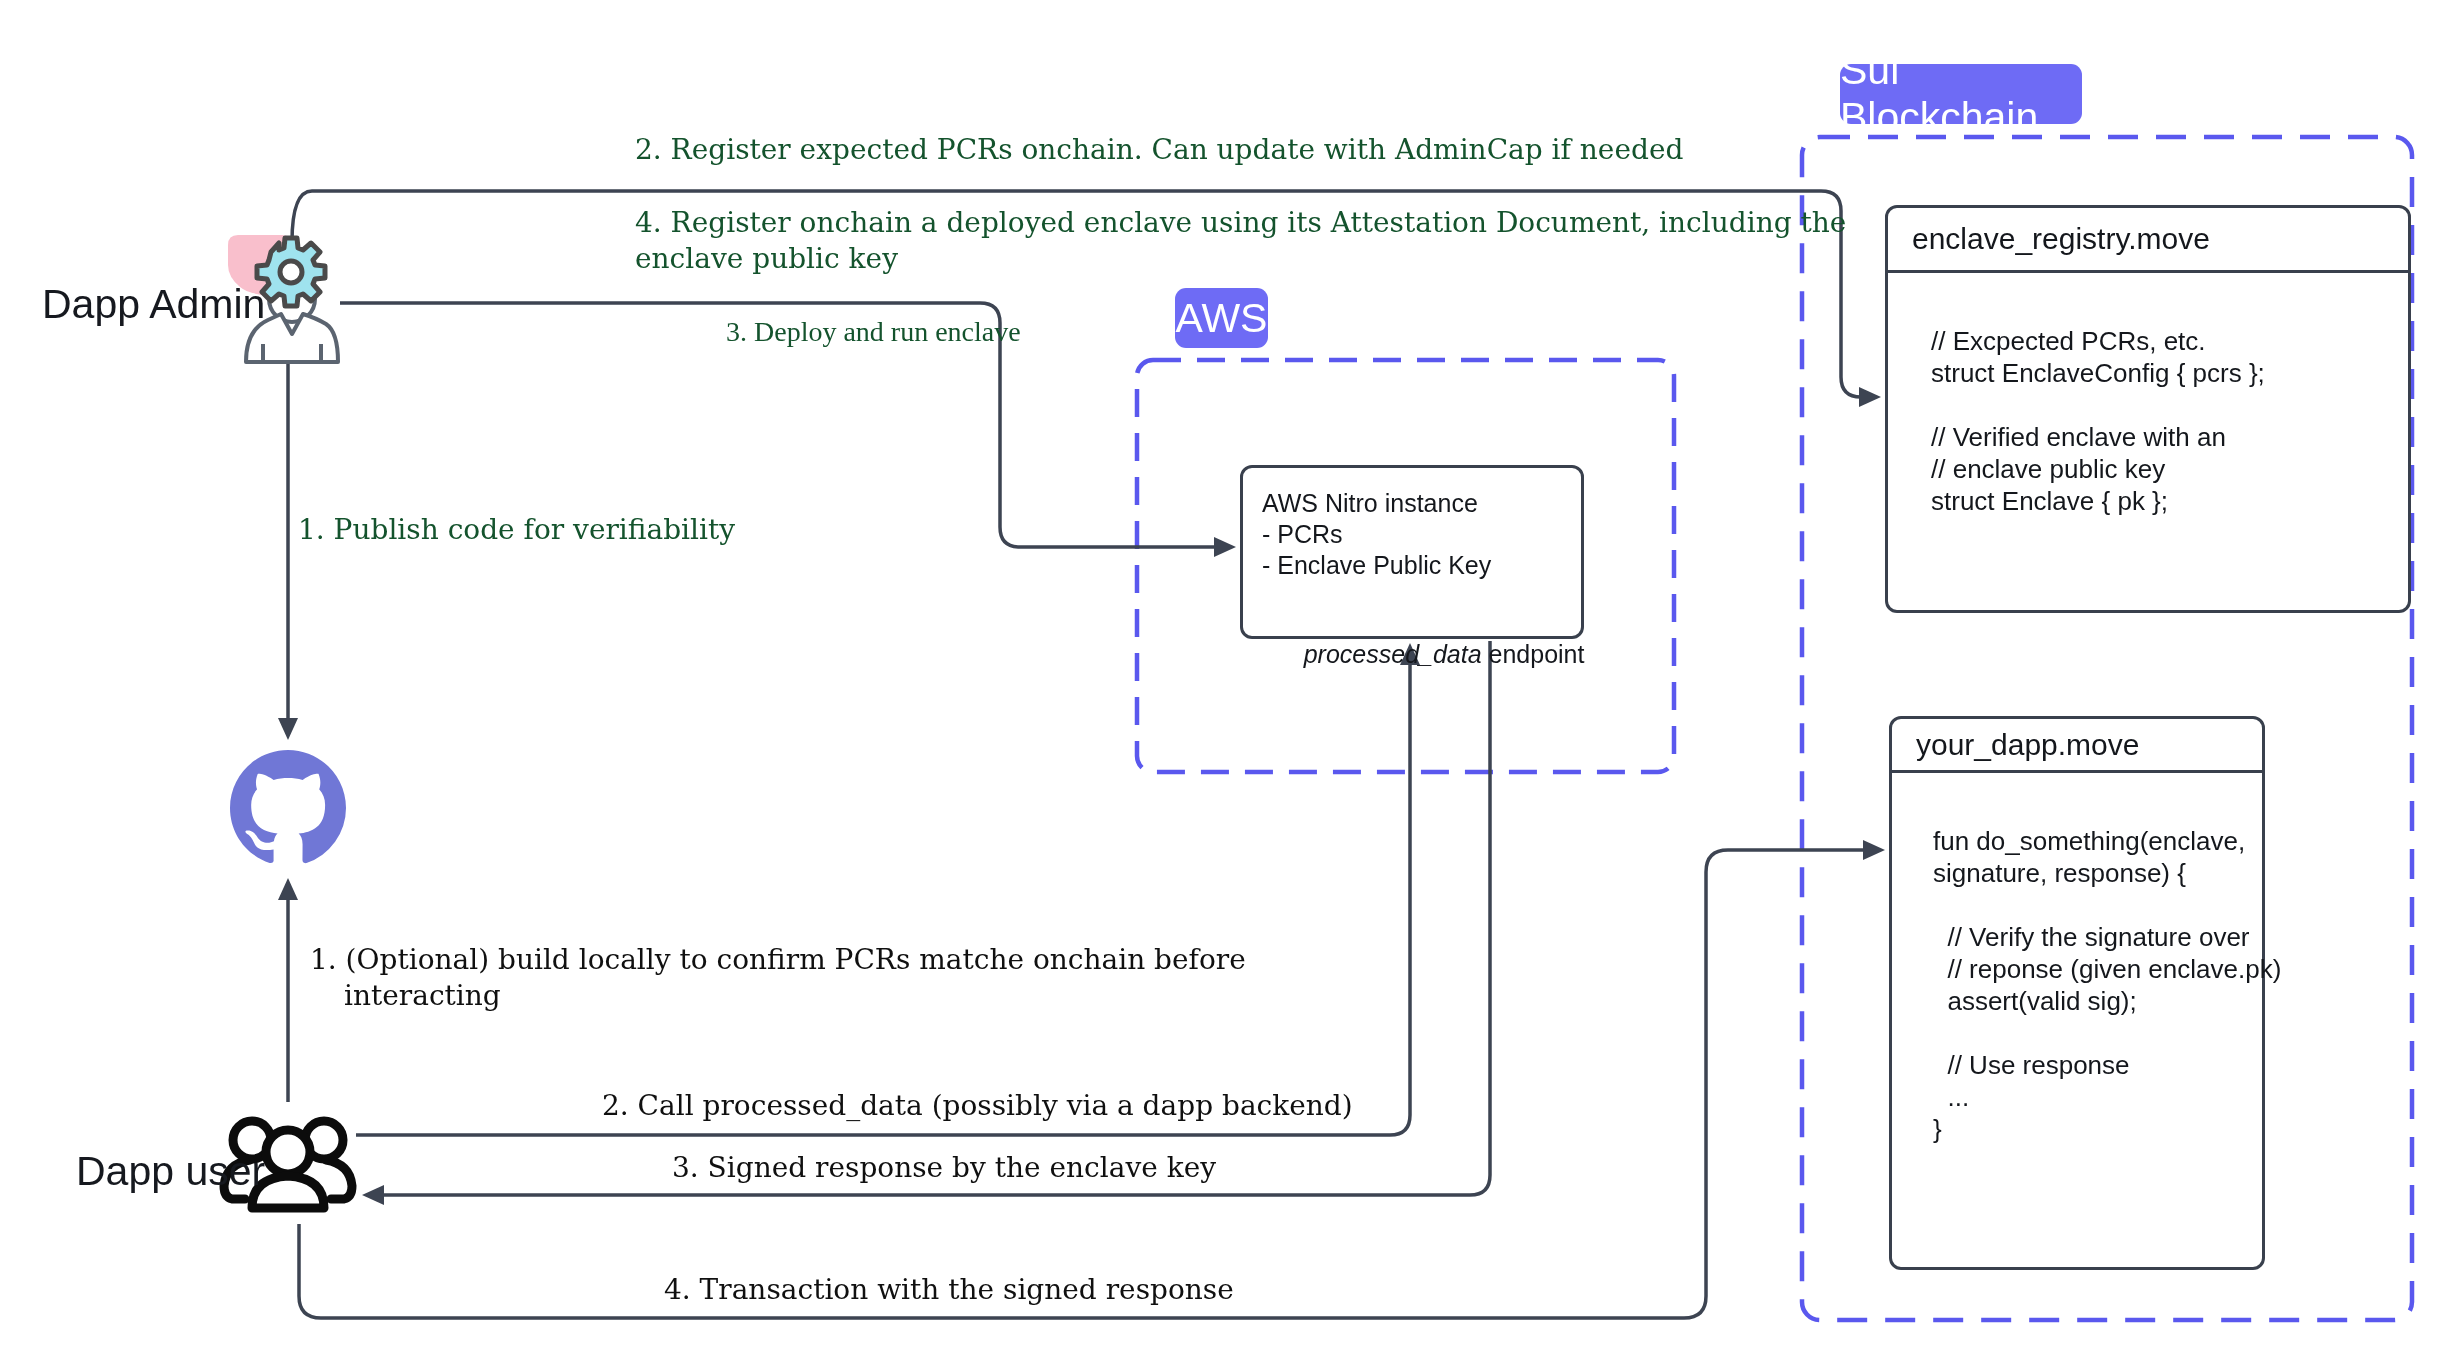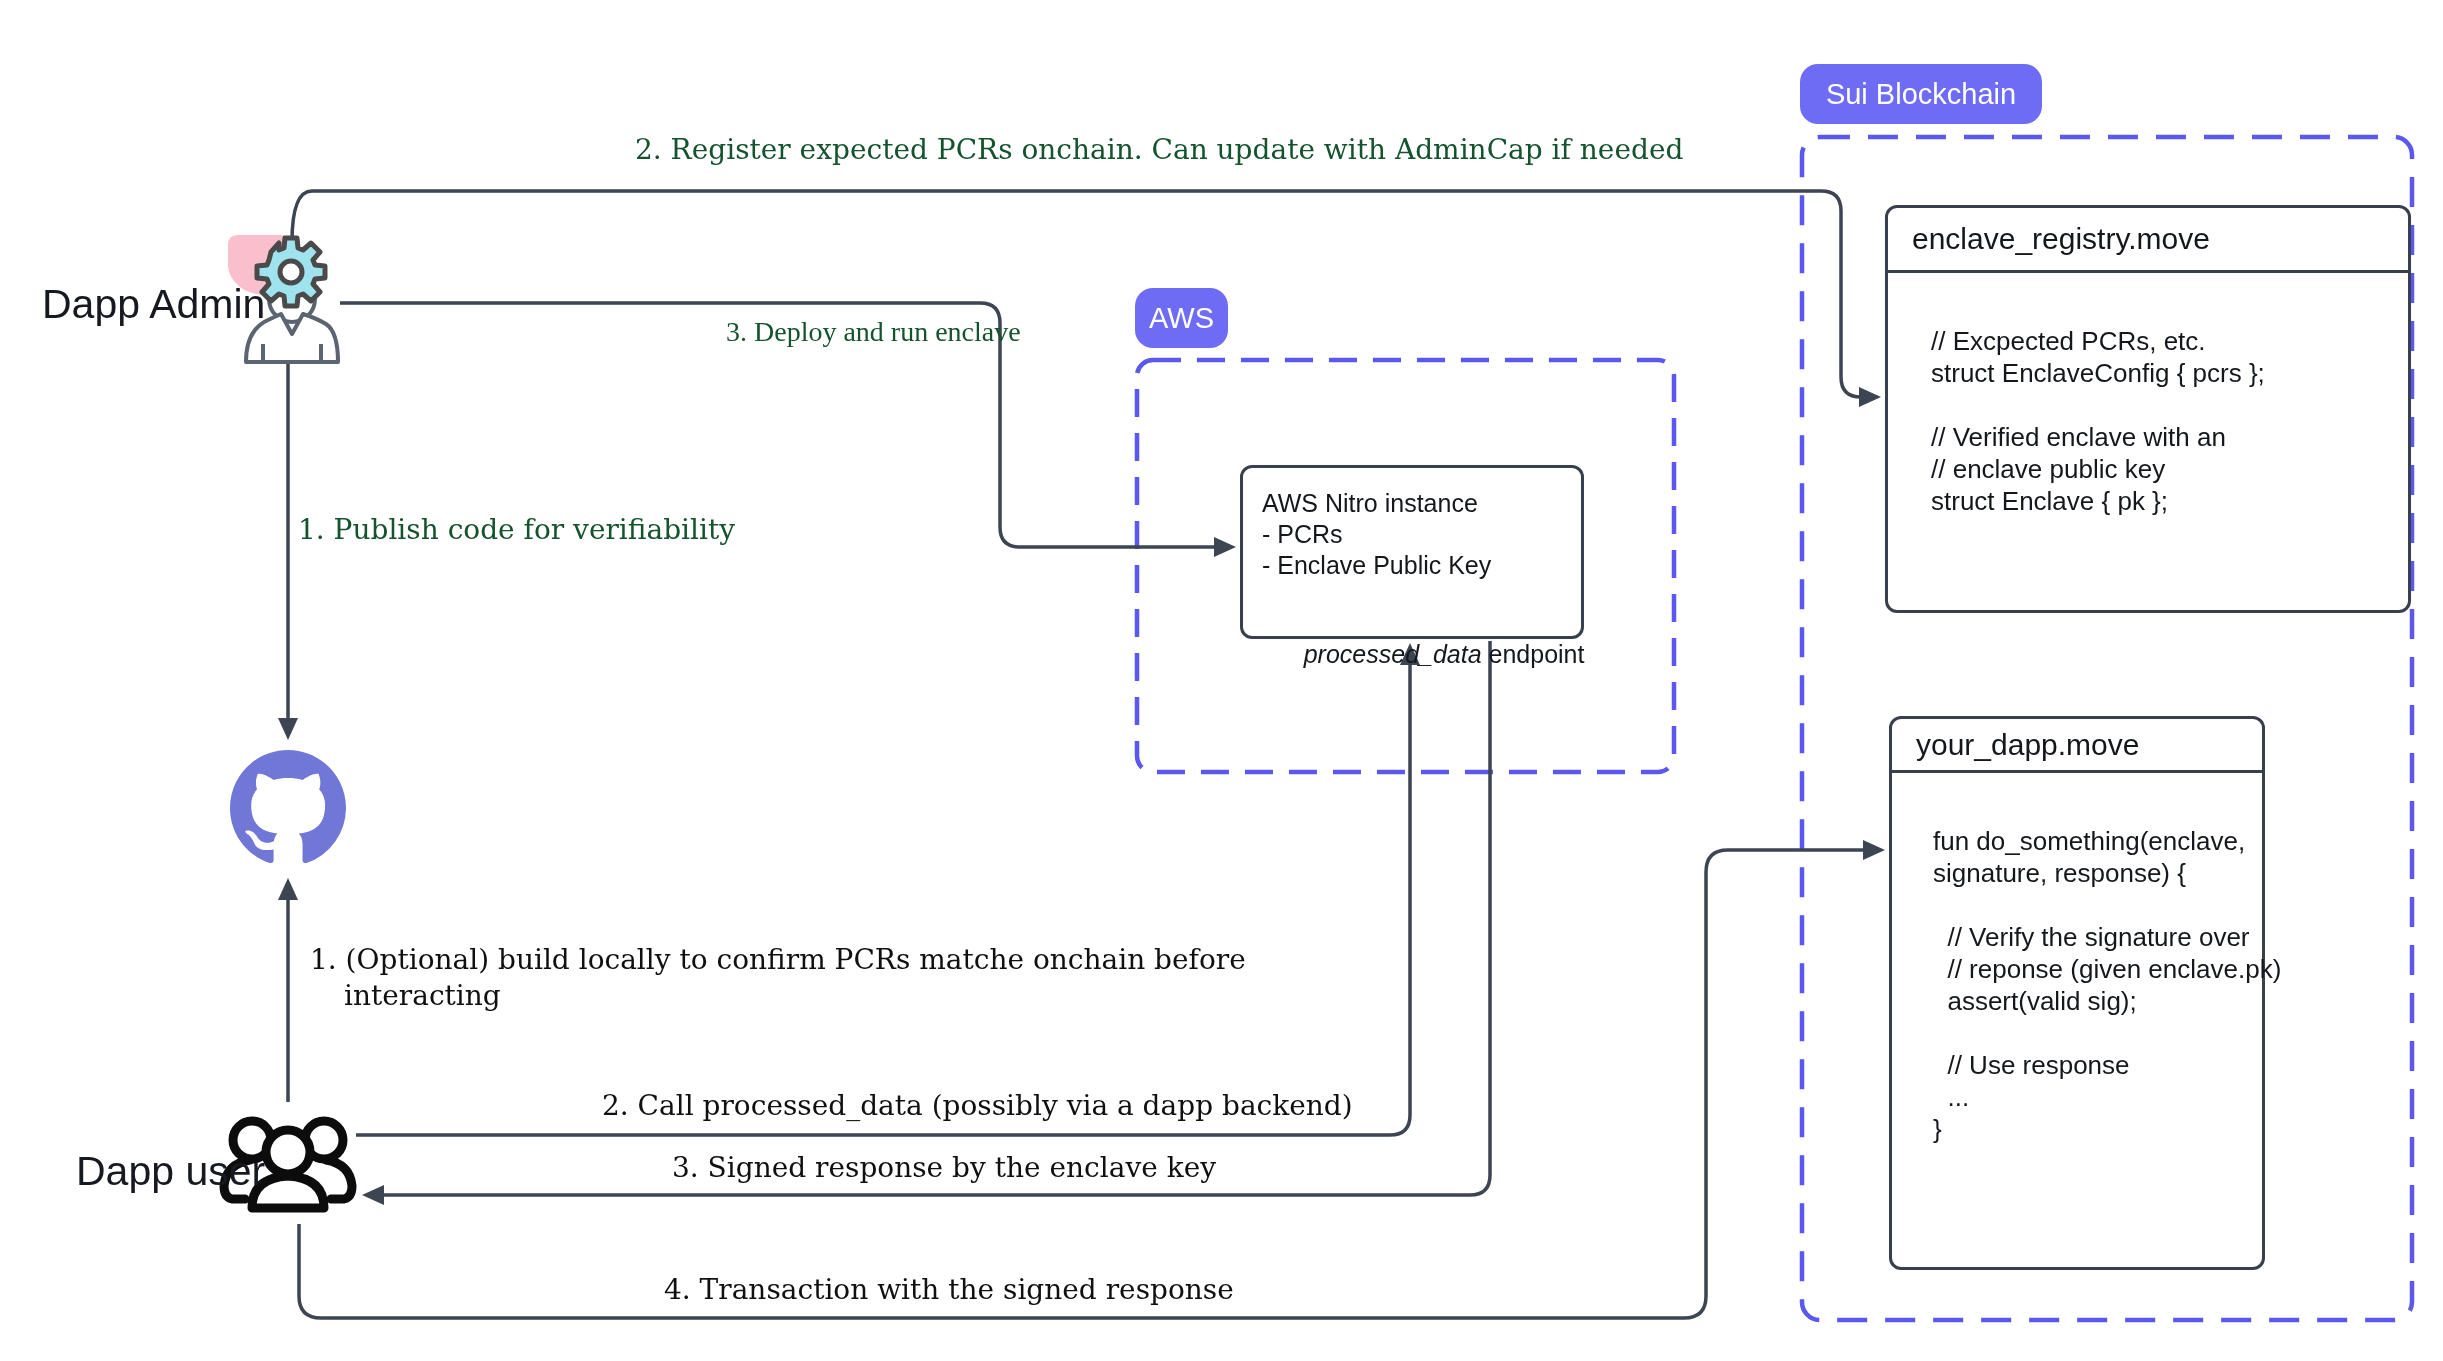--- a/index.html
+++ b/index.html
@@ -17,8 +17,8 @@
   .note.green{color:#14532d;}
 
   
-  .badge{background:#6e6bf5;color:#ffffff;border-radius:18px;display:flex;
-         align-items:center;justify-content:center;font-size:29px;}
+  .badge{background:#6e6bf5;color:#ffffff;border-radius:11px;display:flex;
+         align-items:center;justify-content:center;font-size:41px;margin-left:40px;}
 
   
   .node-box{background:#ffffff;border:3px solid #39404d;border-radius:12px;box-sizing:border-box;}

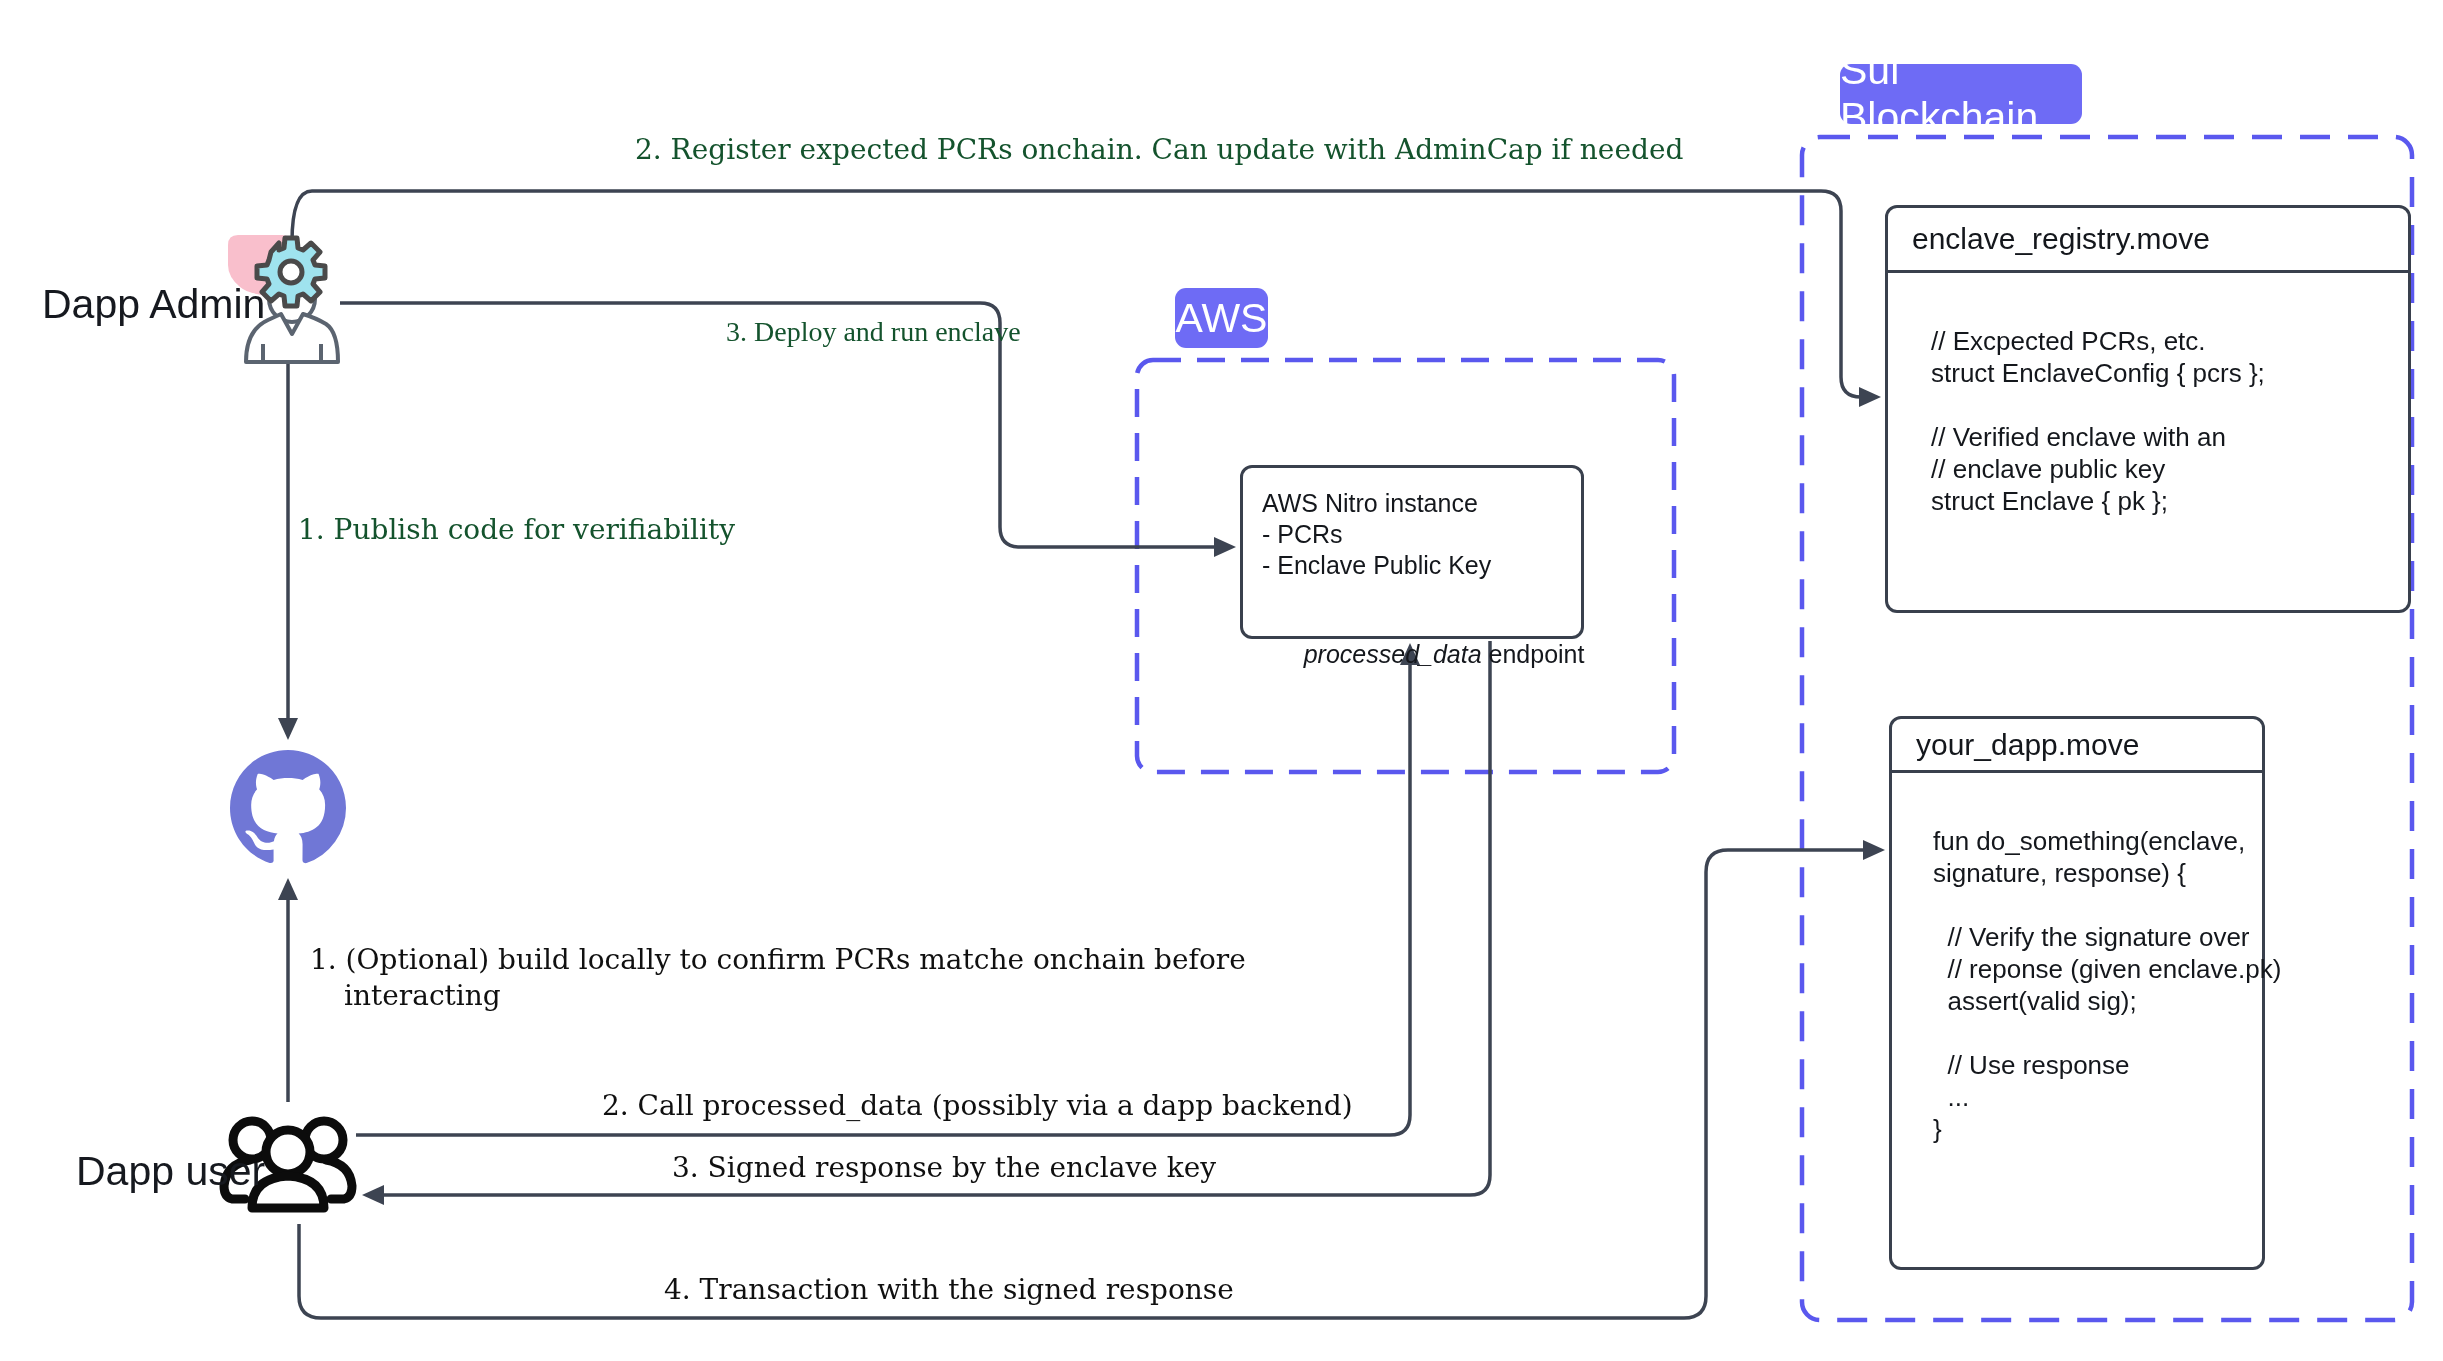--- a/index.html
+++ b/index.html
@@ -86,6 +86,10 @@
   <div class="abs actor-label" style="left:76px;top:1148px;">Dapp user</div>
 
   <div class="abs note green" style="left:635px;top:132px;">2. Register expected PCRs onchain. Can update with AdminCap if needed</div>
+  <div class="abs" style="left:635px;top:205px;">
+    <div class="note green">4. Register onchain a deployed enclave using its Attestation Document, including the</div>
+    <div class="note green">enclave public key</div>
+  </div>
   <div class="abs note green" style="left:726px;top:314px;font-family:Liberation Serif, serif;">3. Deploy and run enclave</div>
   <div class="abs note green" style="left:298px;top:512px;">1. Publish code for verifiability</div>
 

